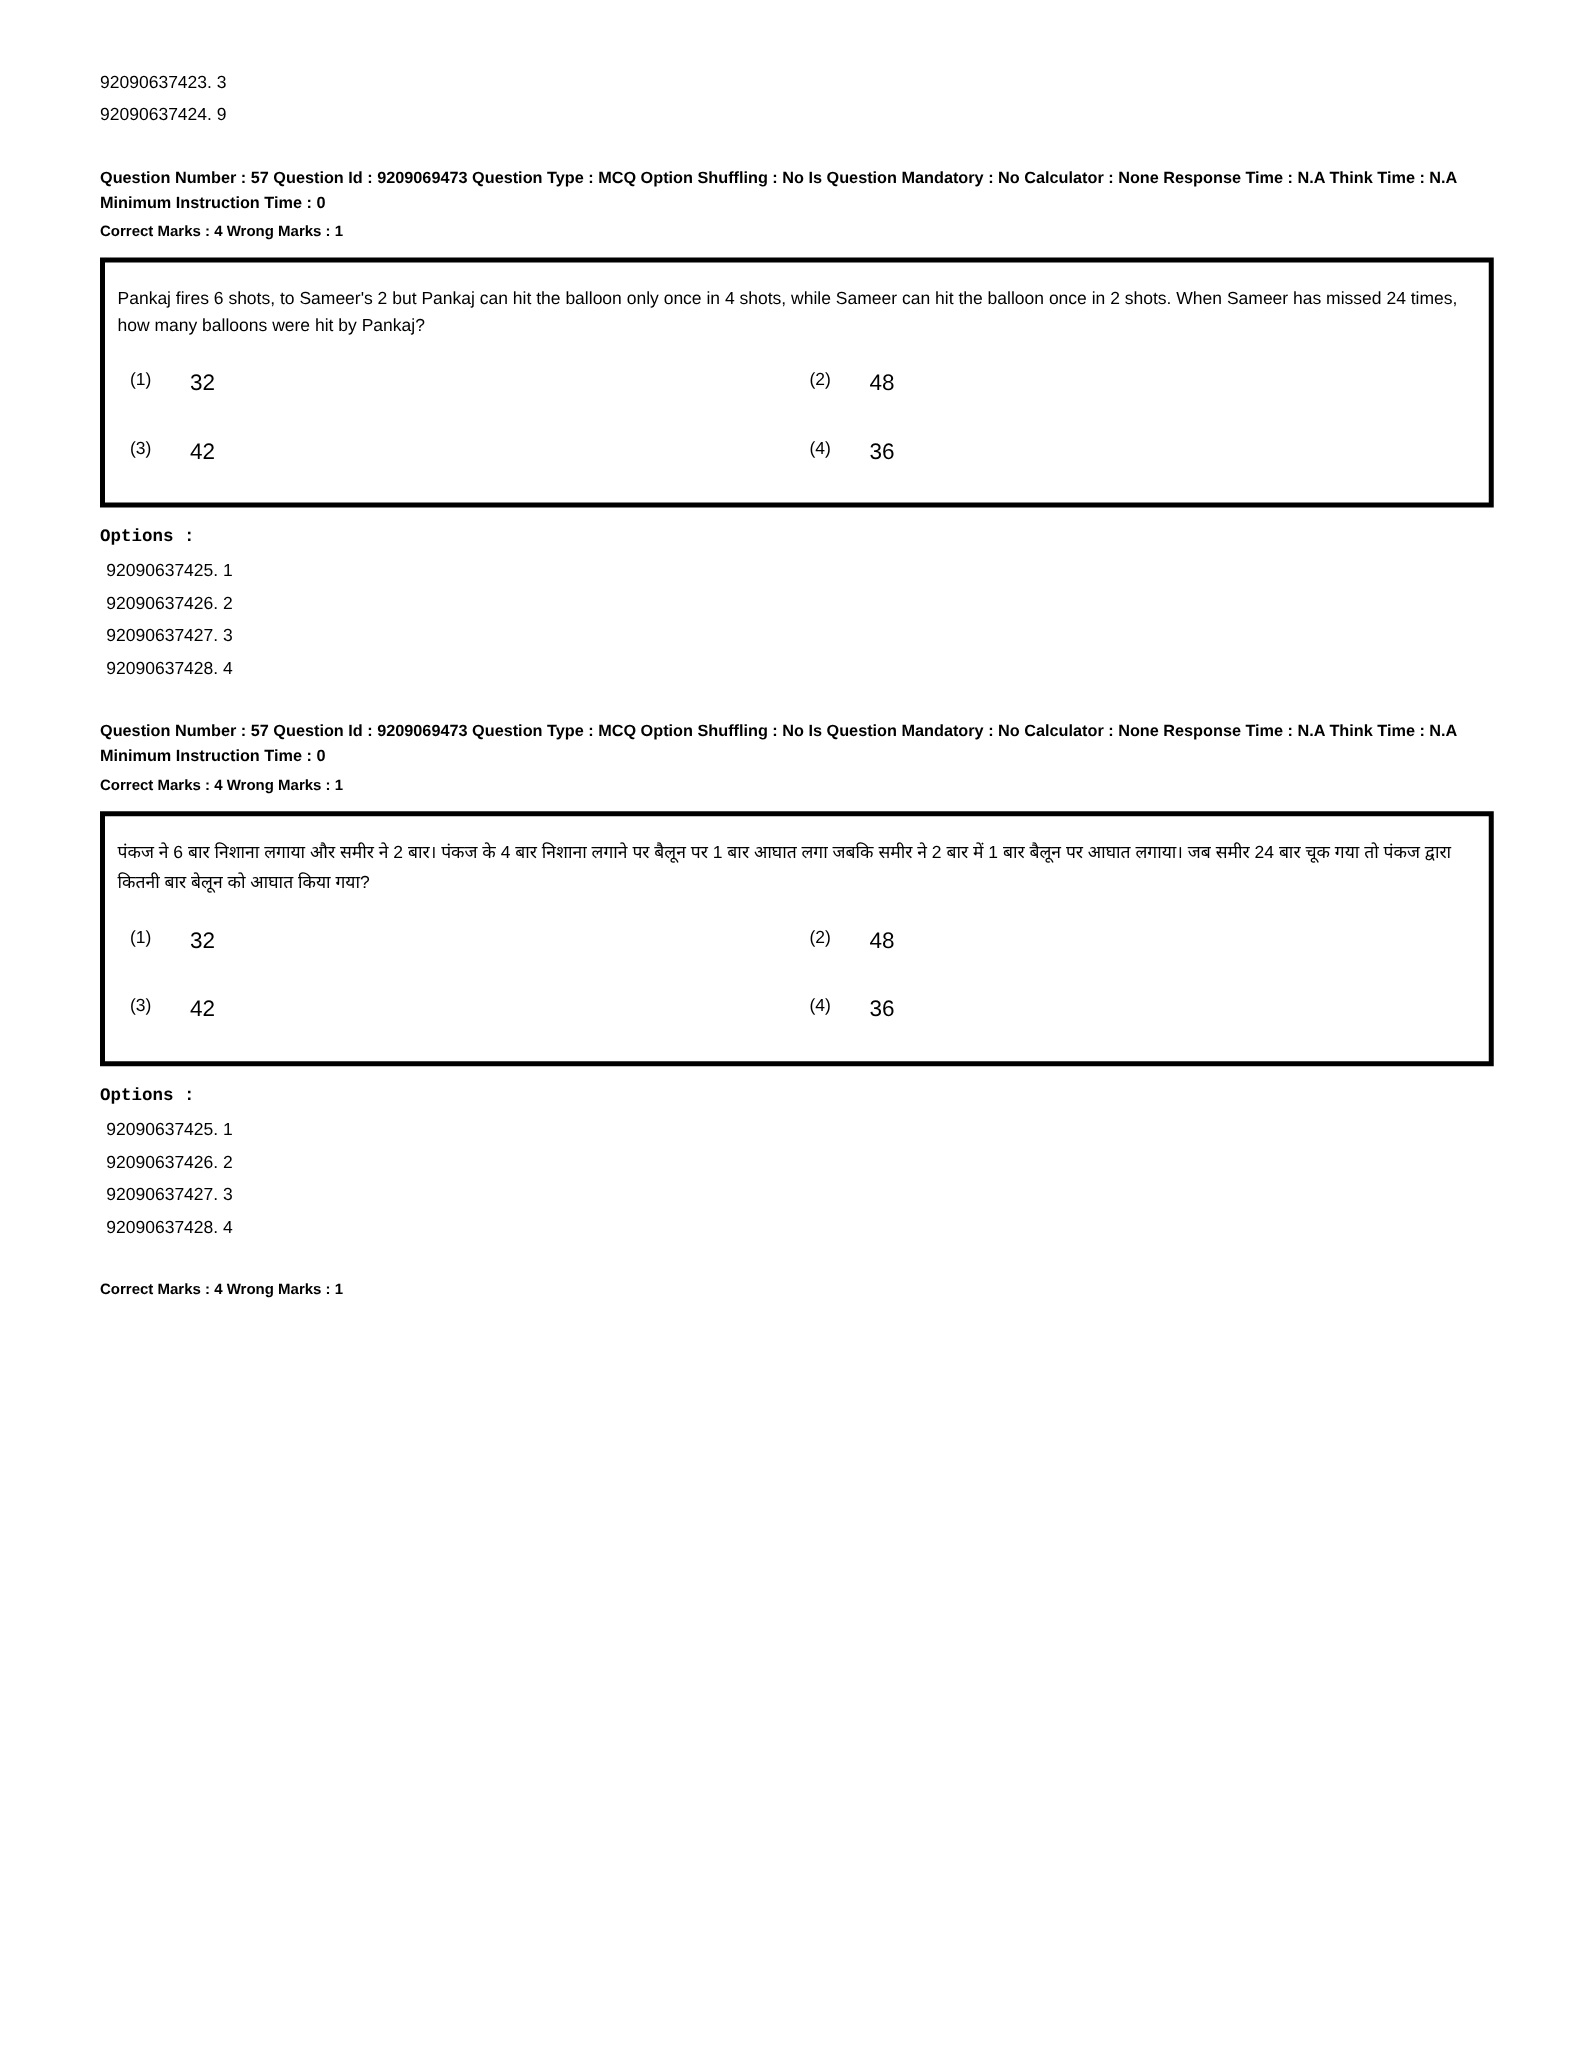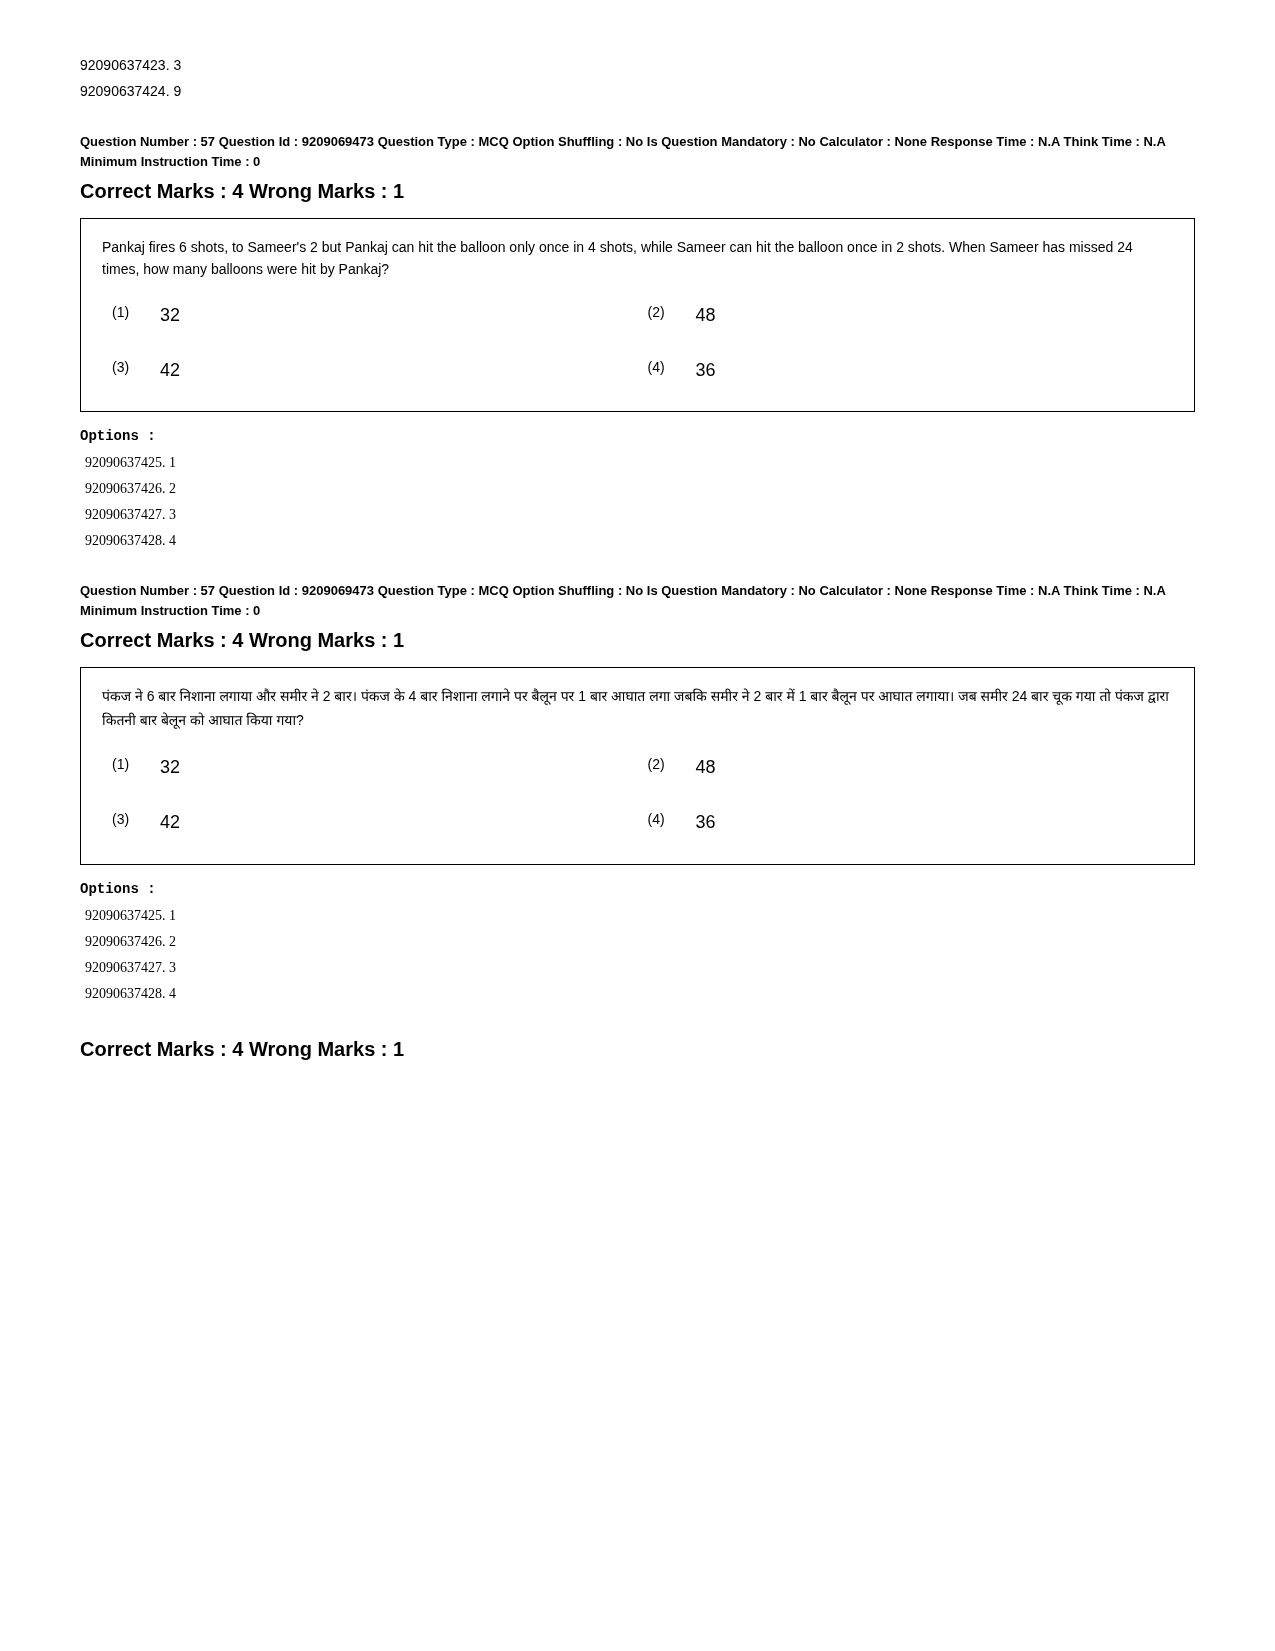--- a/index.html
+++ b/index.html
@@ -33,7 +33,7 @@
     }
     .marks-line {
       font-weight: bold;
-      font-size: 20px;
+      font-size: 12px;
       margin-bottom: 12px;
     }
     .question-box {

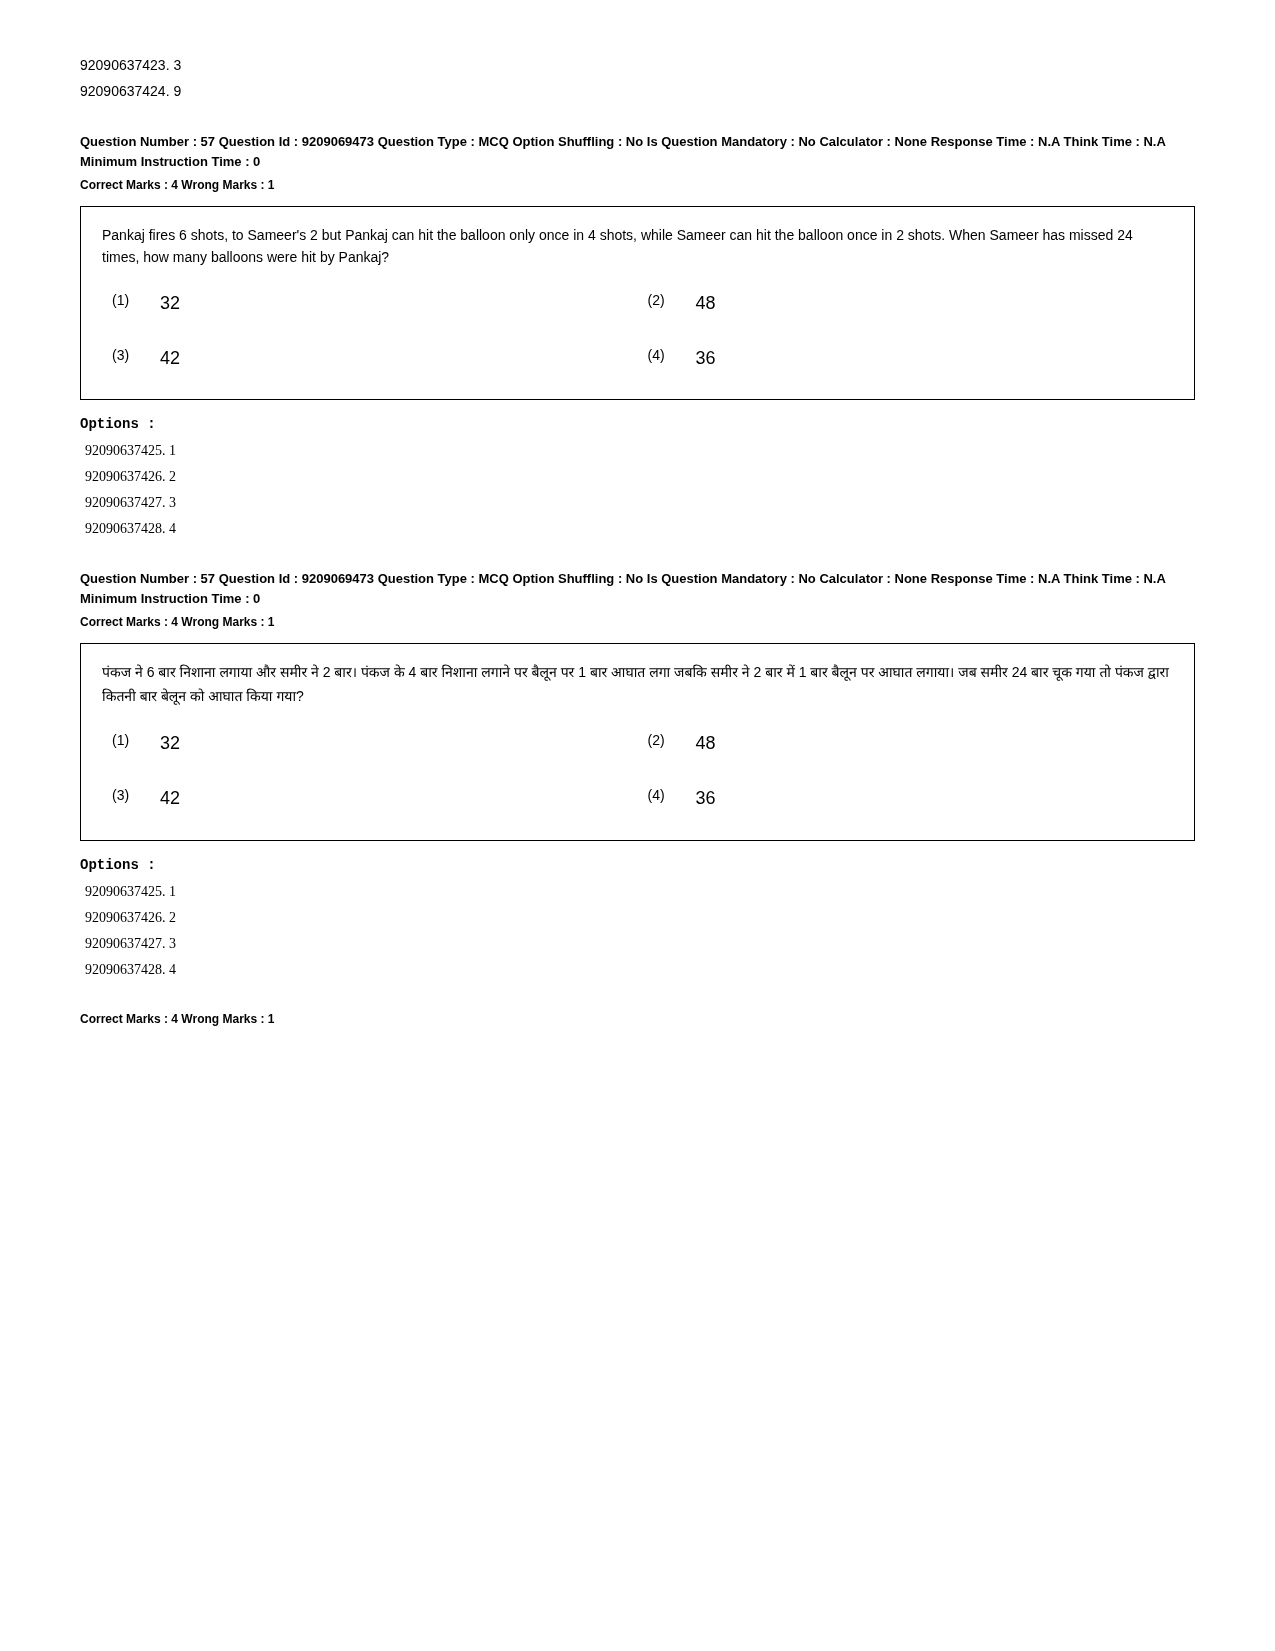--- a/index.html
+++ b/index.html
@@ -37,8 +37,8 @@
       margin-bottom: 12px;
     }
     .question-box {
-      border: 1px solid #000000;
-      padding: 12px 16px;
+      border: 4px solid #000000;
+      padding: 12px 5px;
       margin-bottom: 14px;
       font-size: 14px;
       line-height: 1.6;

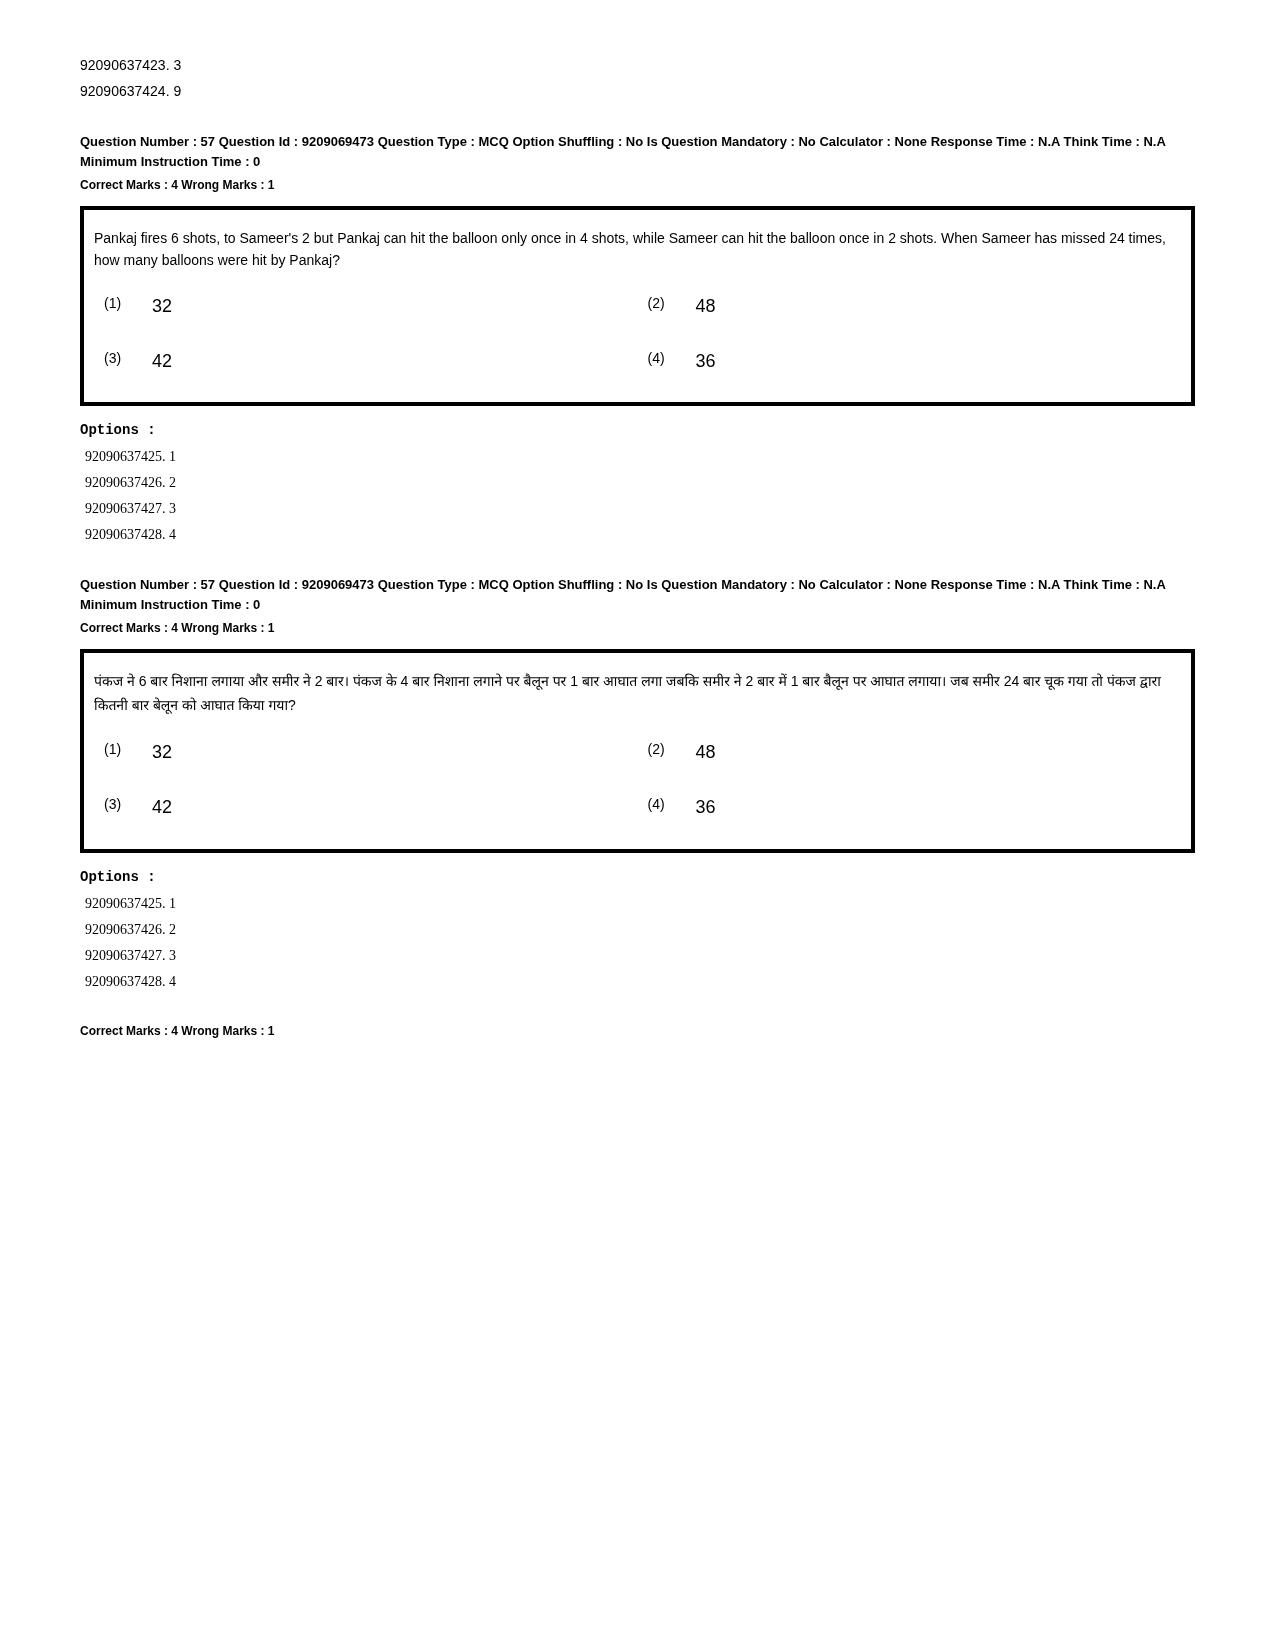--- a/index.html
+++ b/index.html
@@ -72,7 +72,6 @@
     .option-list p {
       font-size: 14px;
       margin-bottom: 2px;
-      font-family: Liberation Serif, serif;
     }
     .hindi-text {
       font-size: 14px;

